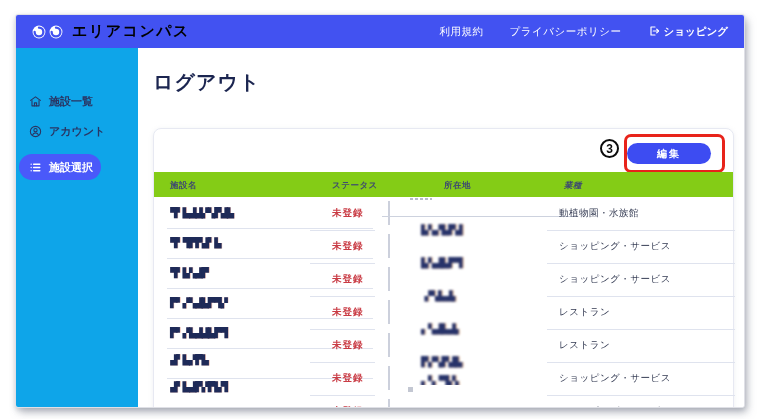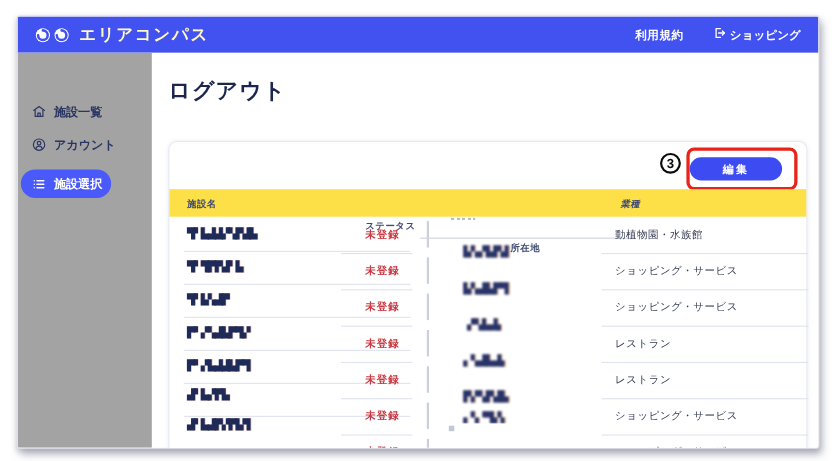--- a/index.html
+++ b/index.html
@@ -16,7 +16,7 @@
             display:flex; align-items:center; padding:0 16px; }
   .logo { display:flex; align-items:center; gap:3px; }
   .logo svg { display:block; }
-  .logo-text { color:#fef9c3; font-size:15px; font-weight:bold; letter-spacing:1.5px; margin-left:6px; }
+  .logo-text { color:#000000; font-size:15px; font-weight:bold; letter-spacing:1.5px; margin-left:6px; }
   .appbar-nav { margin-left:auto; display:flex; align-items:center; gap:26px; }
   .nav-link { color:#fff; font-size:10.5px; font-weight:bold; letter-spacing:.5px; cursor:pointer; }
   .logout { display:flex; align-items:center; gap:4px; color:#fff; font-size:10.5px; font-weight:bold; cursor:pointer; }

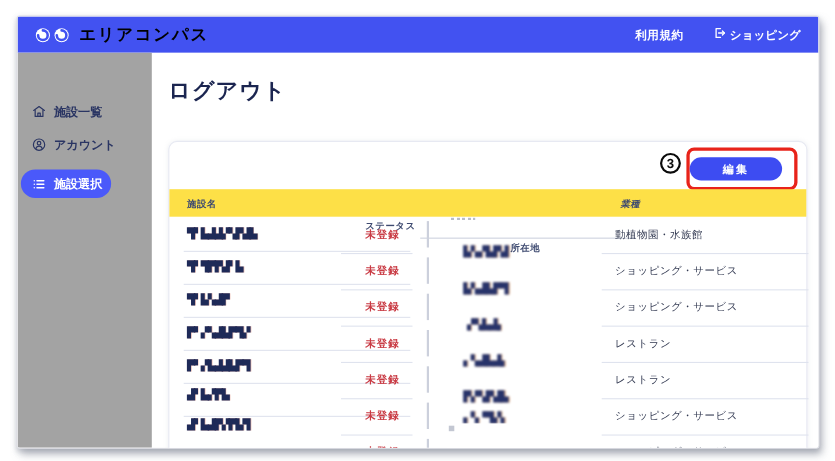--- a/index.html
+++ b/index.html
@@ -18,7 +18,7 @@
   .logo svg { display:block; }
   .logo-text { color:#000000; font-size:15px; font-weight:bold; letter-spacing:1.5px; margin-left:6px; }
   .appbar-nav { margin-left:auto; display:flex; align-items:center; gap:26px; }
-  .nav-link { color:#fff; font-size:10.5px; font-weight:bold; letter-spacing:.5px; cursor:pointer; }
+  .nav-link { color:#fff; font-size:10.5px; font-weight:normal; letter-spacing:.5px; cursor:pointer; }
   .logout { display:flex; align-items:center; gap:4px; color:#fff; font-size:10.5px; font-weight:bold; cursor:pointer; }
 
   

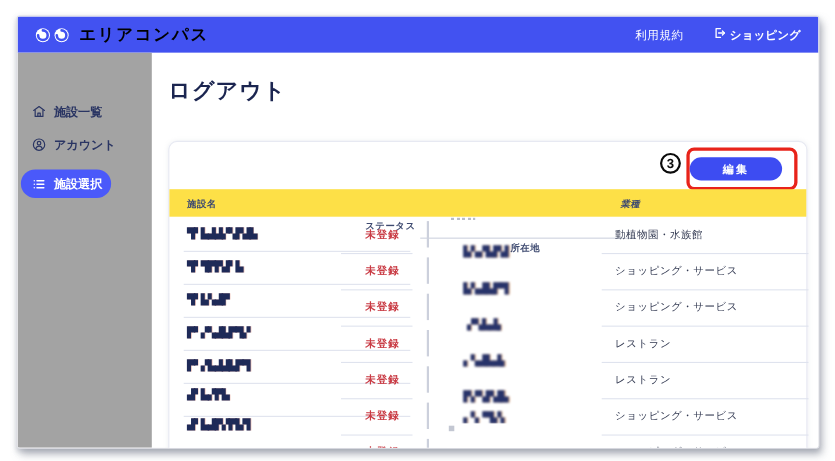--- a/index.html
+++ b/index.html
@@ -102,6 +102,7 @@
       </div>
       <nav class="appbar-nav">
         <span class="nav-link">利用規約</span>
+        <span class="nav-link">プライバシーポリシー</span>
         <span class="logout">
           <span>
             <svg width="12" height="12" viewBox="0 0 24 24" fill="none" stroke="#fff" stroke-width="2.4" stroke-linecap="round" stroke-linejoin="round">

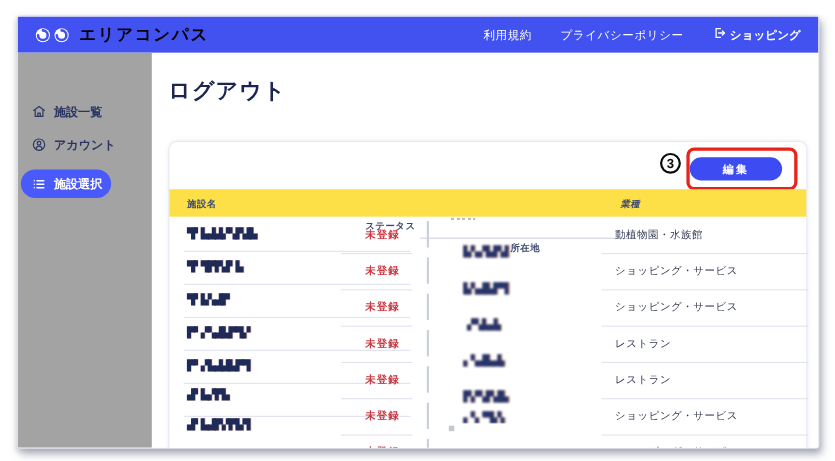--- a/index.html
+++ b/index.html
@@ -24,7 +24,7 @@
   
   .window-body { position:absolute; left:0; top:33px; right:0; bottom:0; background:#fff; }
 
-  .sidebar { position:absolute; left:0; top:0; width:122px; height:100%; background:#a3a3a3;font-family:Liberation Serif, serif; }
+  .sidebar { position:absolute; left:0; top:0; width:122px; height:100%; background:#0ea5e9;font-family:Liberation Serif, serif; }
   .side-item { position:absolute; left:13px; display:flex; align-items:center; gap:7px;
                height:22px; color:#2a3563; font-size:11px; font-weight:bold; cursor:pointer; }
   .side-item svg { display:block; }

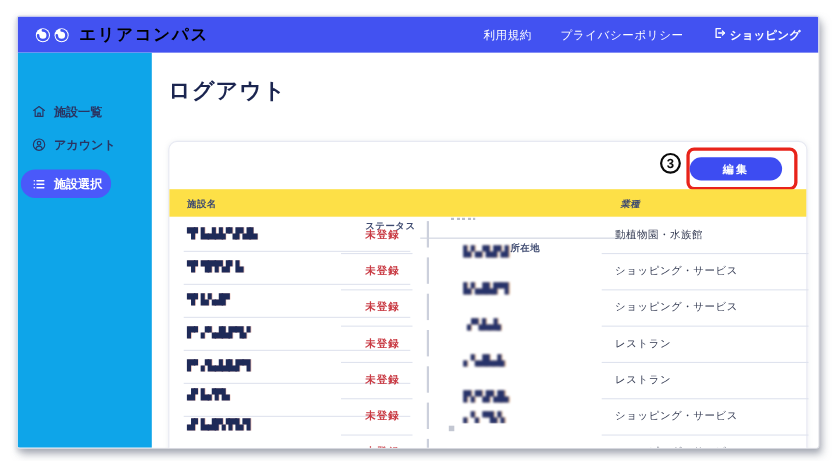--- a/index.html
+++ b/index.html
@@ -53,7 +53,7 @@
               color:#fff; font-size:10px; font-weight:bold; letter-spacing:2px; cursor:pointer;
               font-family:inherit; }
 
-  .thead { position:absolute; left:0; top:43px; width:100%; height:25px; background:#fde047; }
+  .thead { position:absolute; left:0; top:43px; width:100%; height:25px; background:#84cc16; }
   .th { position:absolute; top:8px; font-size:8.5px; font-weight:bold; color:#3e4a70; letter-spacing:.5px; }
   .th-name { left:16px; } .th-status { left:178px;margin-top:20px; } .th-location { left:310px;margin-top:40px; } .th-category { left:410px;font-style:italic; }
 

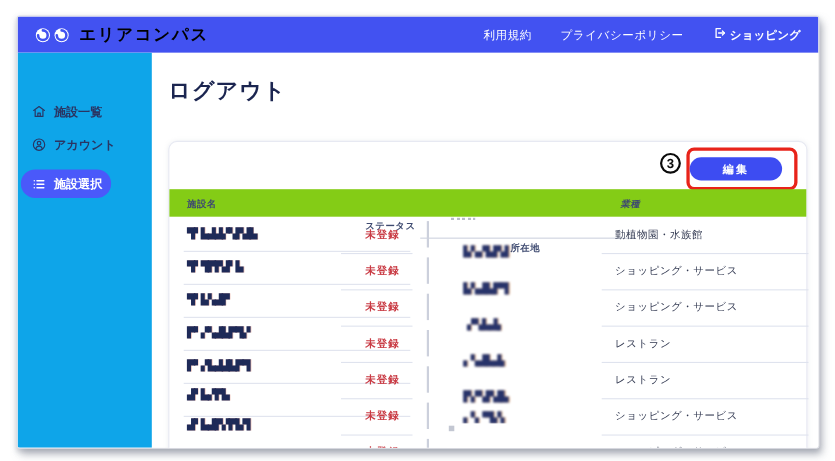--- a/index.html
+++ b/index.html
@@ -55,7 +55,7 @@
 
   .thead { position:absolute; left:0; top:43px; width:100%; height:25px; background:#84cc16; }
   .th { position:absolute; top:8px; font-size:8.5px; font-weight:bold; color:#3e4a70; letter-spacing:.5px; }
-  .th-name { left:16px; } .th-status { left:178px;margin-top:20px; } .th-location { left:310px;margin-top:40px; } .th-category { left:410px;font-style:italic; }
+  .th-name { left:16px; } .th-status { left:178px; } .th-location { left:310px;margin-top:40px; } .th-category { left:410px;font-style:italic; }
 
   .divider { position:absolute; height:1px; background:#dfe3ee; }
   .div-name { left:13px; width:206px; }

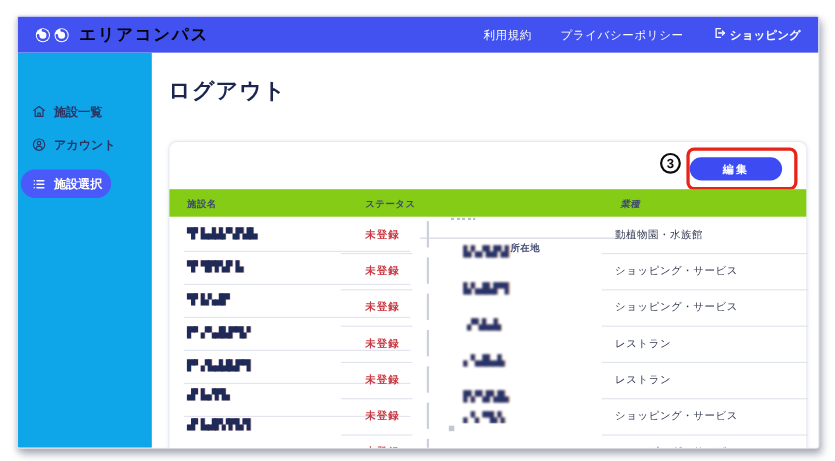--- a/index.html
+++ b/index.html
@@ -55,7 +55,7 @@
 
   .thead { position:absolute; left:0; top:43px; width:100%; height:25px; background:#84cc16; }
   .th { position:absolute; top:8px; font-size:8.5px; font-weight:bold; color:#3e4a70; letter-spacing:.5px; }
-  .th-name { left:16px; } .th-status { left:178px; } .th-location { left:310px;margin-top:40px; } .th-category { left:410px;font-style:italic; }
+  .th-name { left:16px; } .th-status { left:178px; } .th-location { left:290px; } .th-category { left:410px;font-style:italic; }
 
   .divider { position:absolute; height:1px; background:#dfe3ee; }
   .div-name { left:13px; width:206px; }

